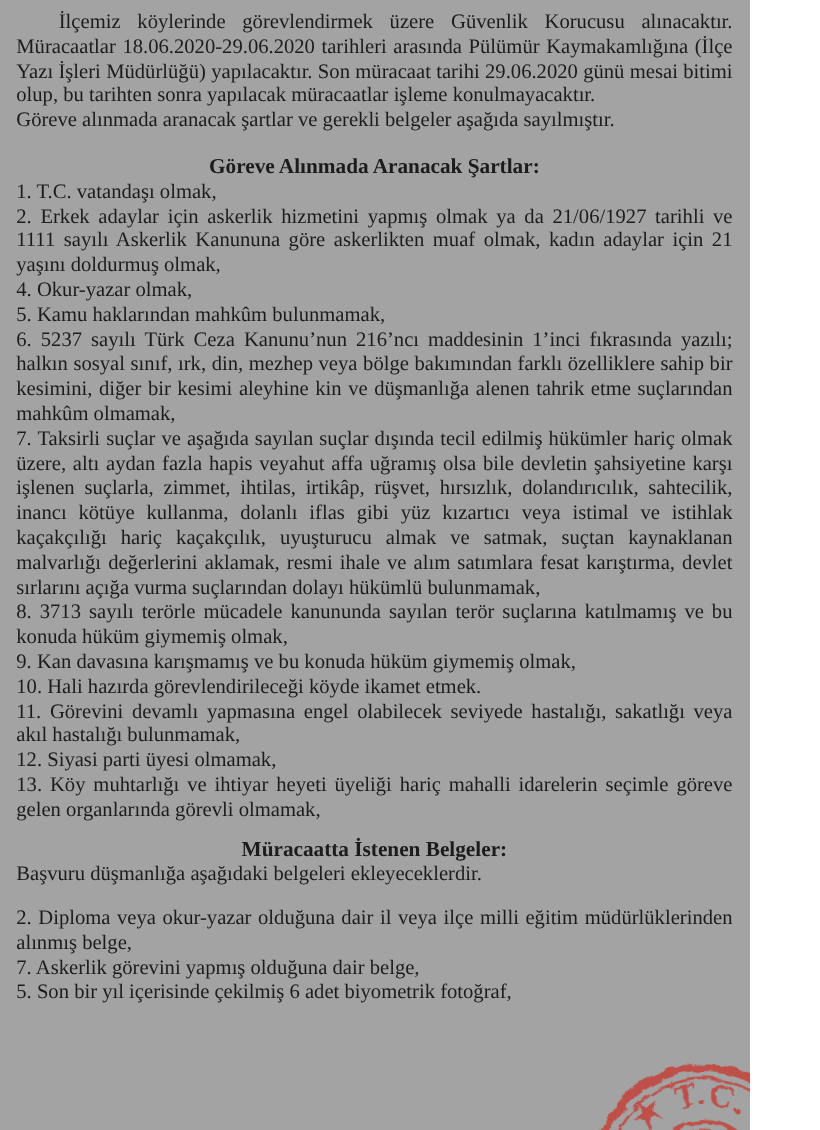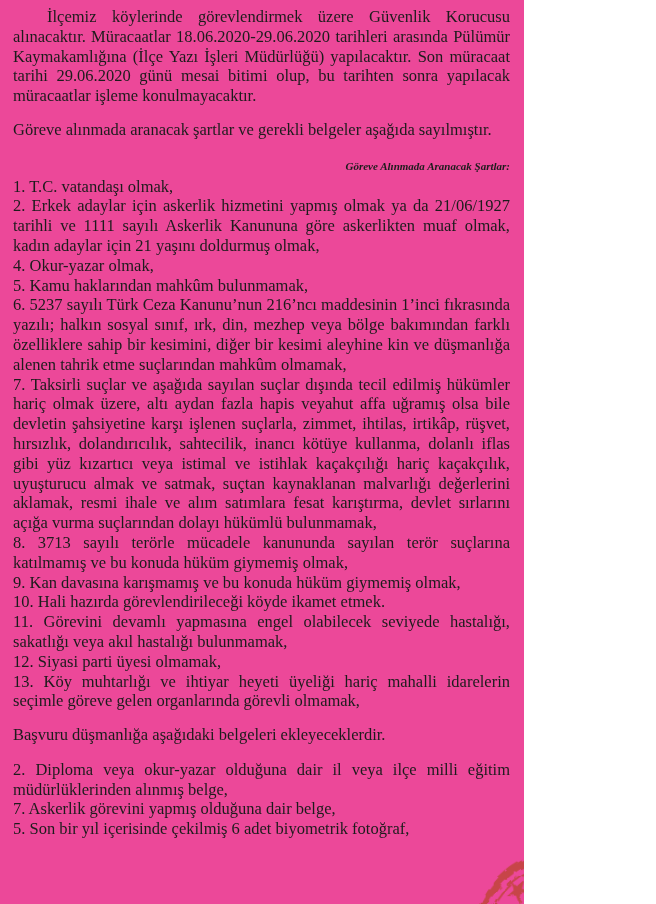--- a/index.html
+++ b/index.html
@@ -5,9 +5,9 @@
   html, body { margin: 0; padding: 0; background: #ffffff; }
   .page {
     position: relative;
-    width: 524px;
+    width: 600px;
     height: 904px;
-    background: #ec4899;
+    background: #a3a3a3;
     overflow: hidden;
     box-sizing: border-box;
     padding: 7px 14px 0 13px;

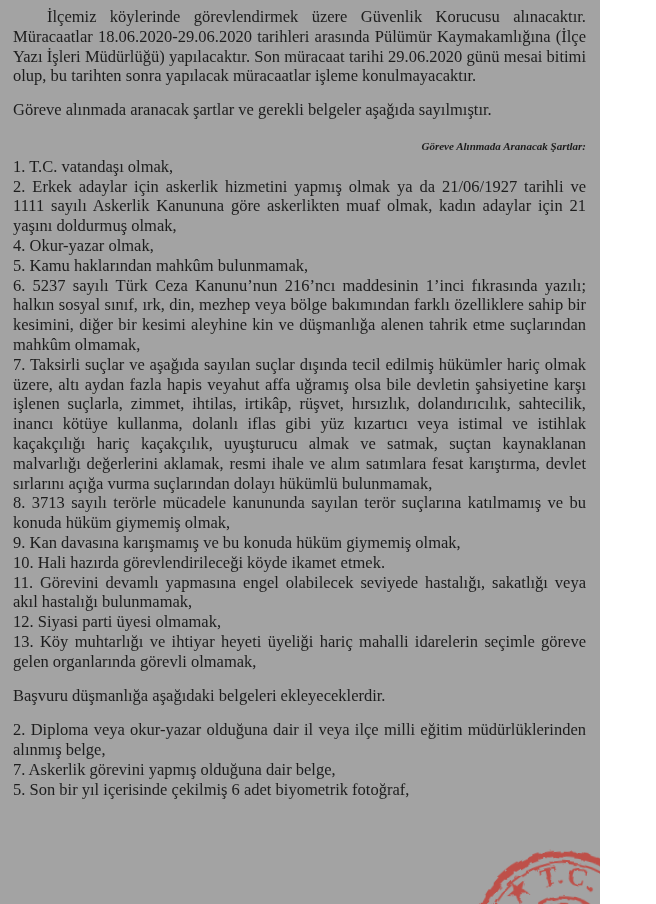--- a/index.html
+++ b/index.html
@@ -19,7 +19,7 @@
   }
   .para { margin: 0; }
   .indent { text-indent: 34px; }
-  .gap-blank { margin-top: 14px; }
+  .gap-blank { }
   .heading {
     margin: 17px 0 0 0;
     font-size: 11px;

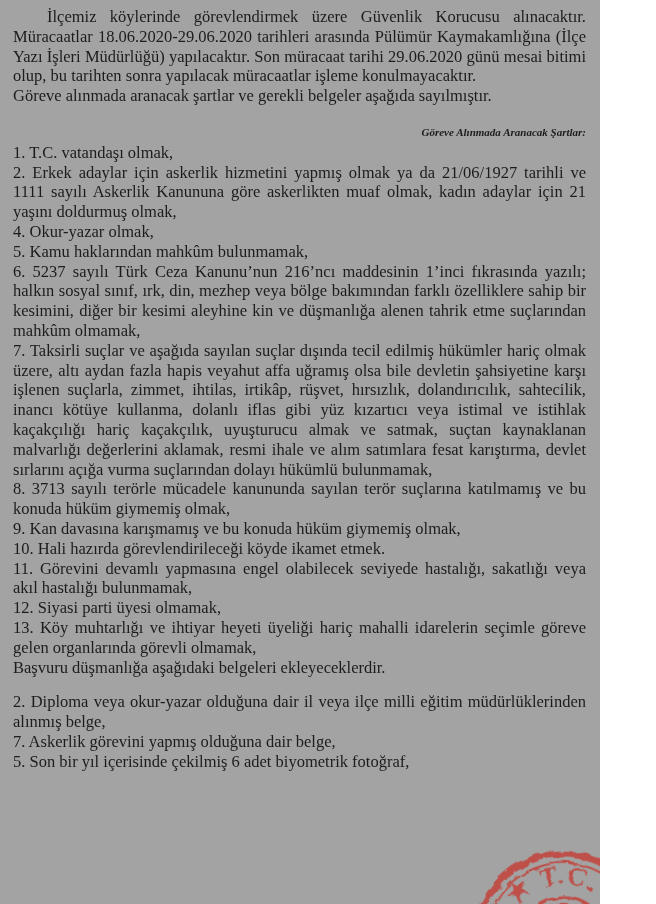--- a/index.html
+++ b/index.html
@@ -22,10 +22,9 @@
   .gap-blank { }
   .heading {
     margin: 17px 0 0 0;
-    font-size: 11px;
+    font-size: 17px;
     font-weight: bold;
-    text-align: right;
-    font-style: italic;
+    text-align: center;
   }
   .heading.second { margin-top: 12px; }
   .list .para { margin: 0; }

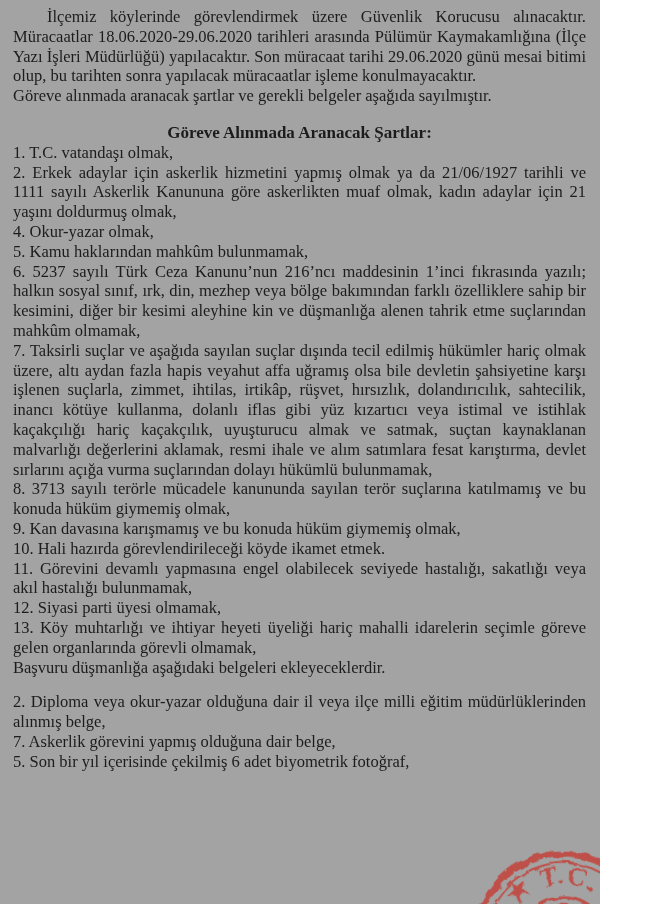--- a/index.html
+++ b/index.html
@@ -65,6 +65,7 @@
       <p class="para">13. Köy muhtarlığı ve ihtiyar heyeti üyeliği hariç mahalli idarelerin seçimle göreve gelen organlarında görevli olmamak,</p>
     </div>
 
+  <h3 class="heading second">Müracaatta İstenen Belgeler:</h3>
 
   <p class="para gap-blank">Başvuru düşmanlığa aşağıdaki belgeleri ekleyeceklerdir.</p>
 

